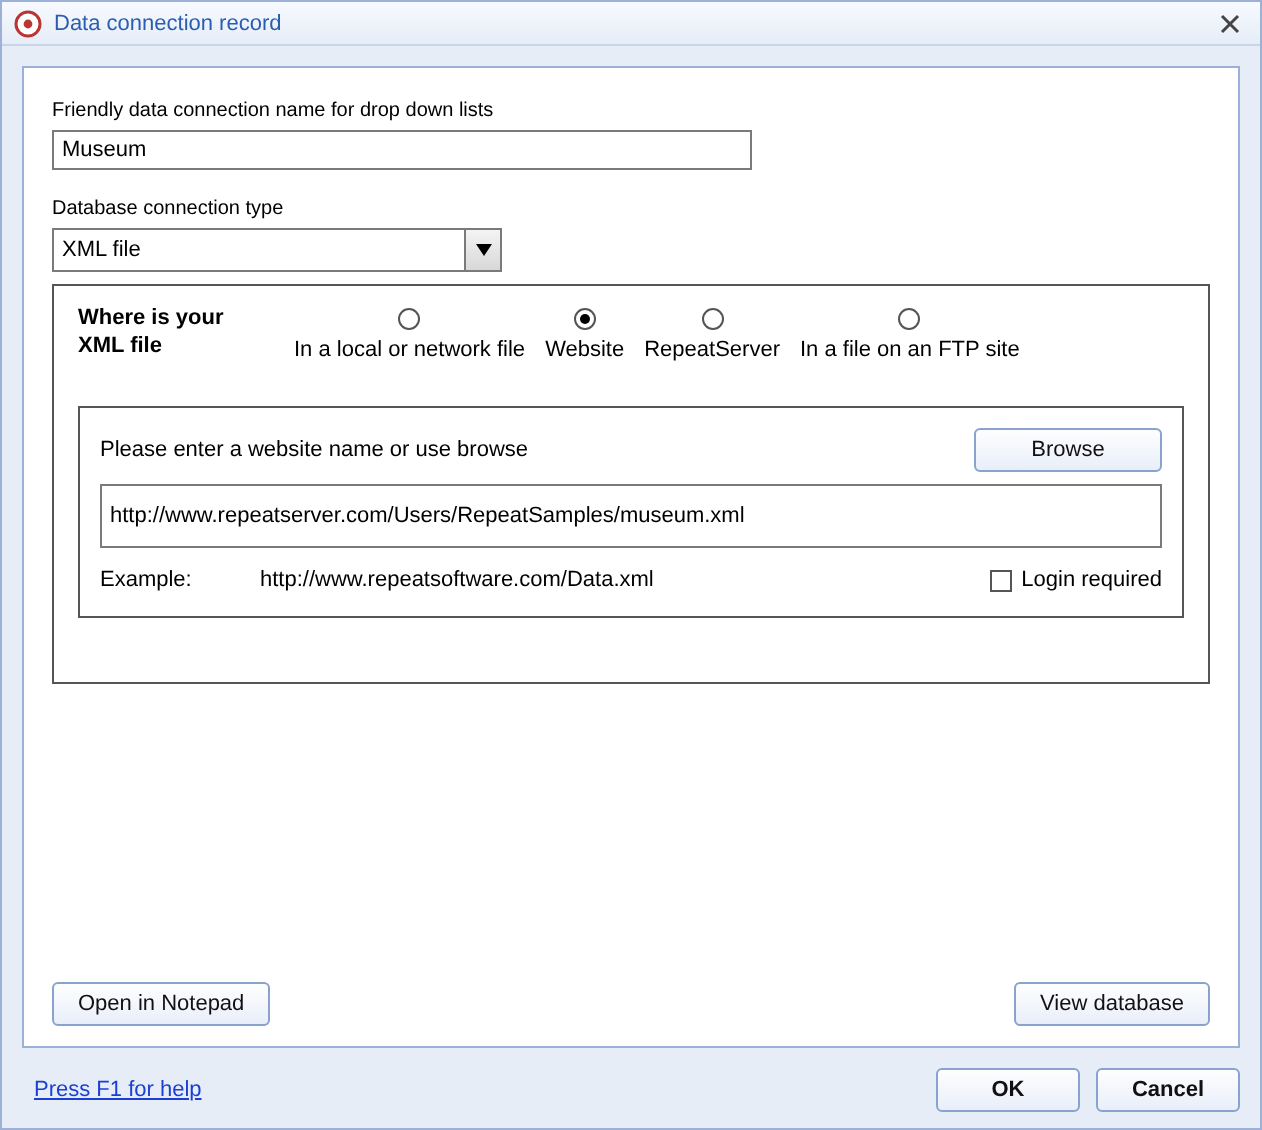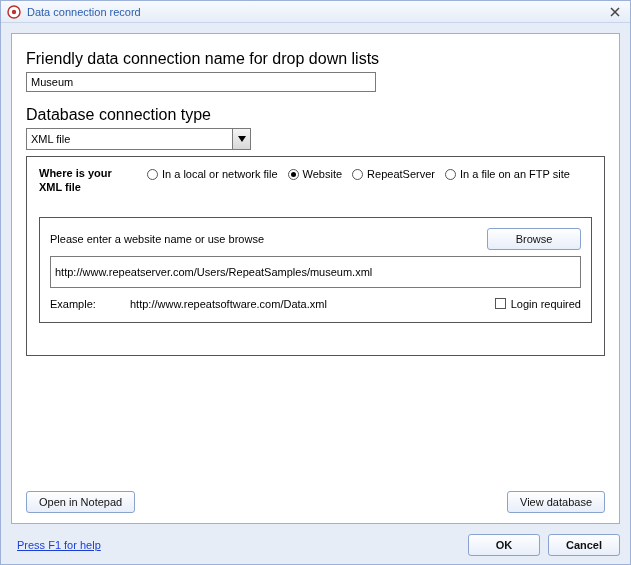--- a/index.html
+++ b/index.html
@@ -57,7 +57,7 @@
     display: flex;
     flex-direction: column;
   }
-  .label { color: #000; margin-bottom: 4px; font-size: 16px; }
+  .label { color: #000; margin-bottom: 4px; font-size: 10px; }
   .text-input {
     width: 350px;
     height: 20px;

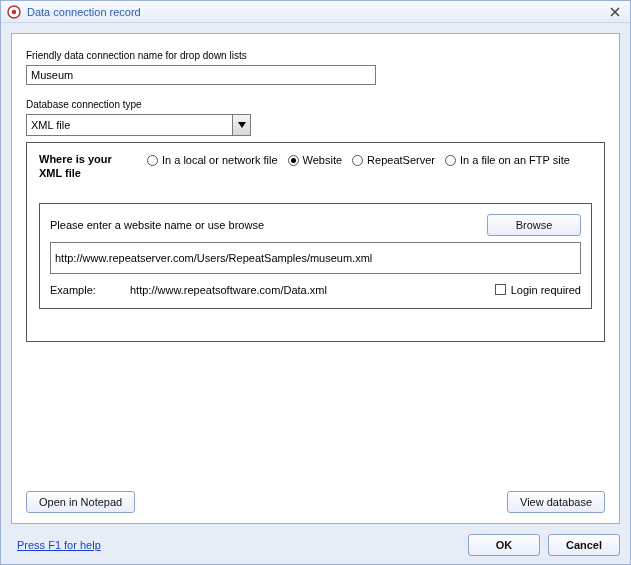--- a/index.html
+++ b/index.html
@@ -106,7 +106,7 @@
     font-size: 11px;
   }
   .radios { display: flex; gap: 10px; align-items: center; flex-wrap: nowrap; padding-top:1px; }
-  .radio-opt { display: flex; align-items: center; gap: 4px; white-space: nowrap; font-size: 11px; cursor: pointer; }
+  .radio-opt { display: flex; align-items: center; gap: 4px; white-space: nowrap; font-size: 11px; cursor: pointer; flex-direction: column; }
   .radio-circle {
     width: 11px; height: 11px; border: 1px solid #555; border-radius: 50%;
     display: inline-flex; align-items: center; justify-content: center; background:#fff;

